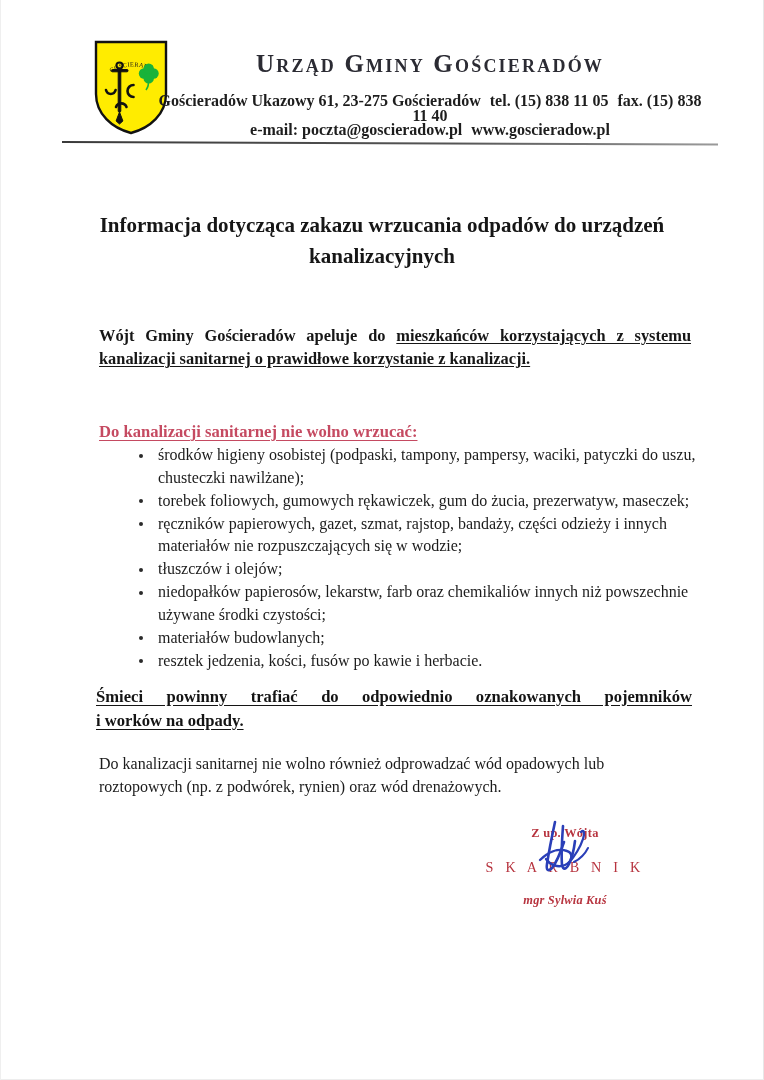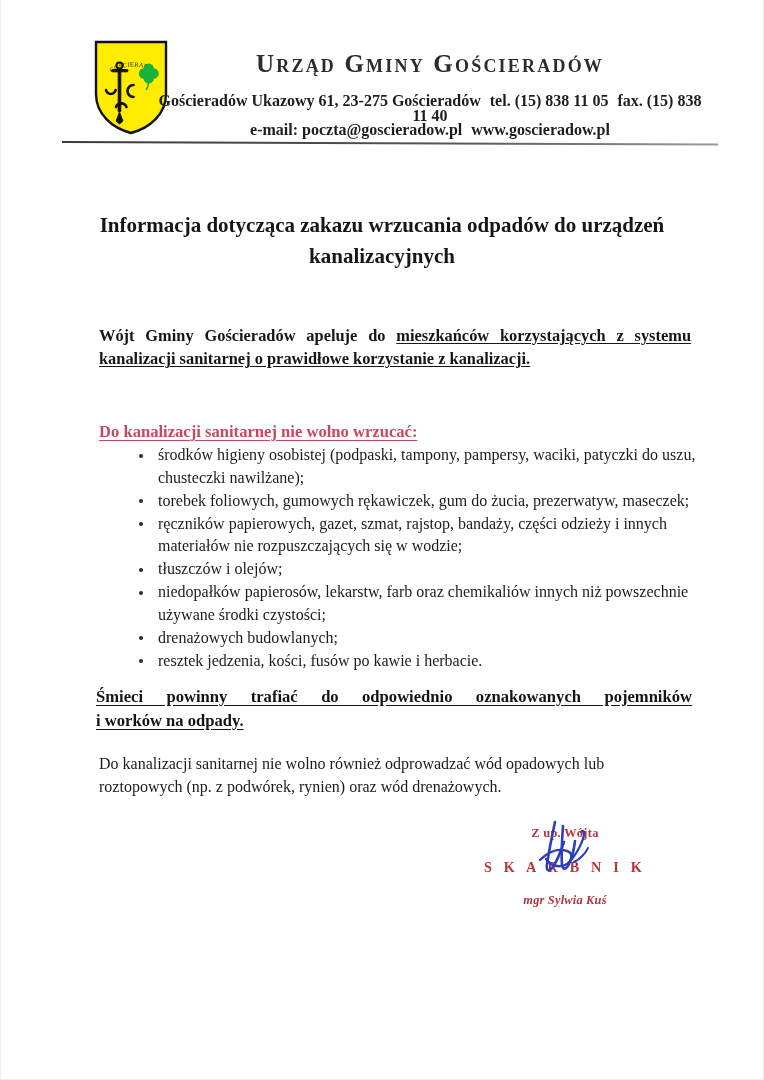--- a/index.html
+++ b/index.html
@@ -287,7 +287,7 @@
     <li>ręczników papierowych, gazet, szmat, rajstop, bandaży, części odzieży i innych materiałów nie rozpuszczających się w wodzie;</li>
     <li>tłuszczów i olejów;</li>
     <li>niedopałków papierosów, lekarstw, farb oraz chemikaliów innych niż powszechnie używane środki czystości;</li>
-    <li>drenażowych budowlanych;</li>
+    <li>materiałów budowlanych;</li>
     <li>resztek jedzenia, kości, fusów po kawie i herbacie.</li>
   </ul>
 

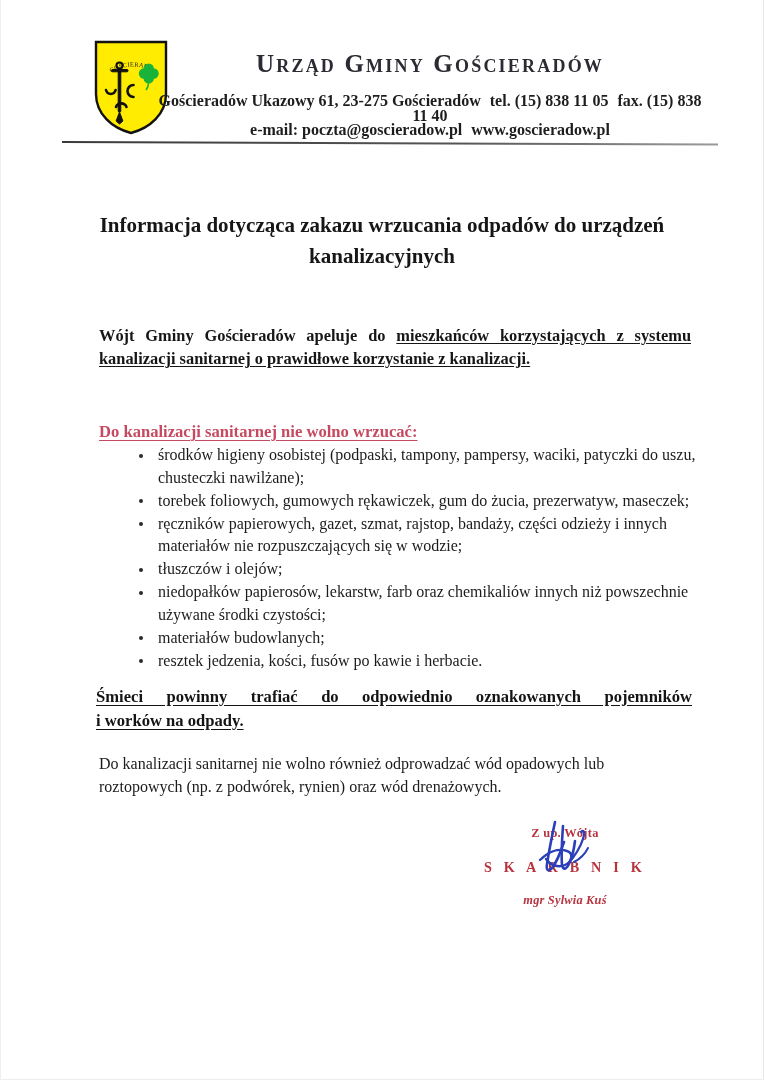--- a/index.html
+++ b/index.html
@@ -203,7 +203,7 @@
   .sig-line2 {
     margin-top: 18px;
     font-size: 14.2px;
-    font-weight: 700;
+    font-weight: 400;
     color: #b7343f;
     letter-spacing: 4.2px;
   }

